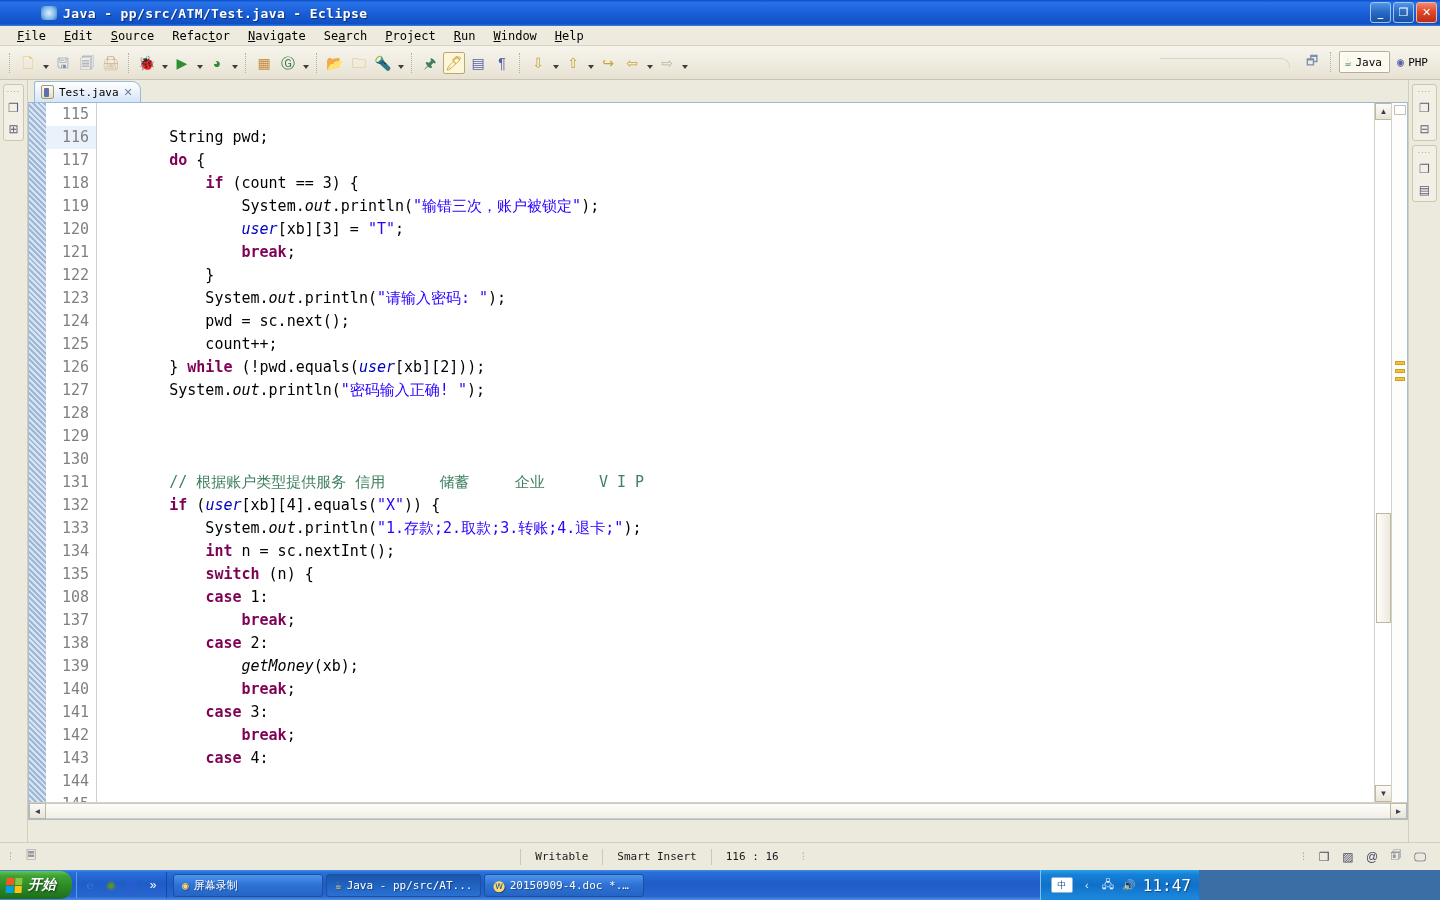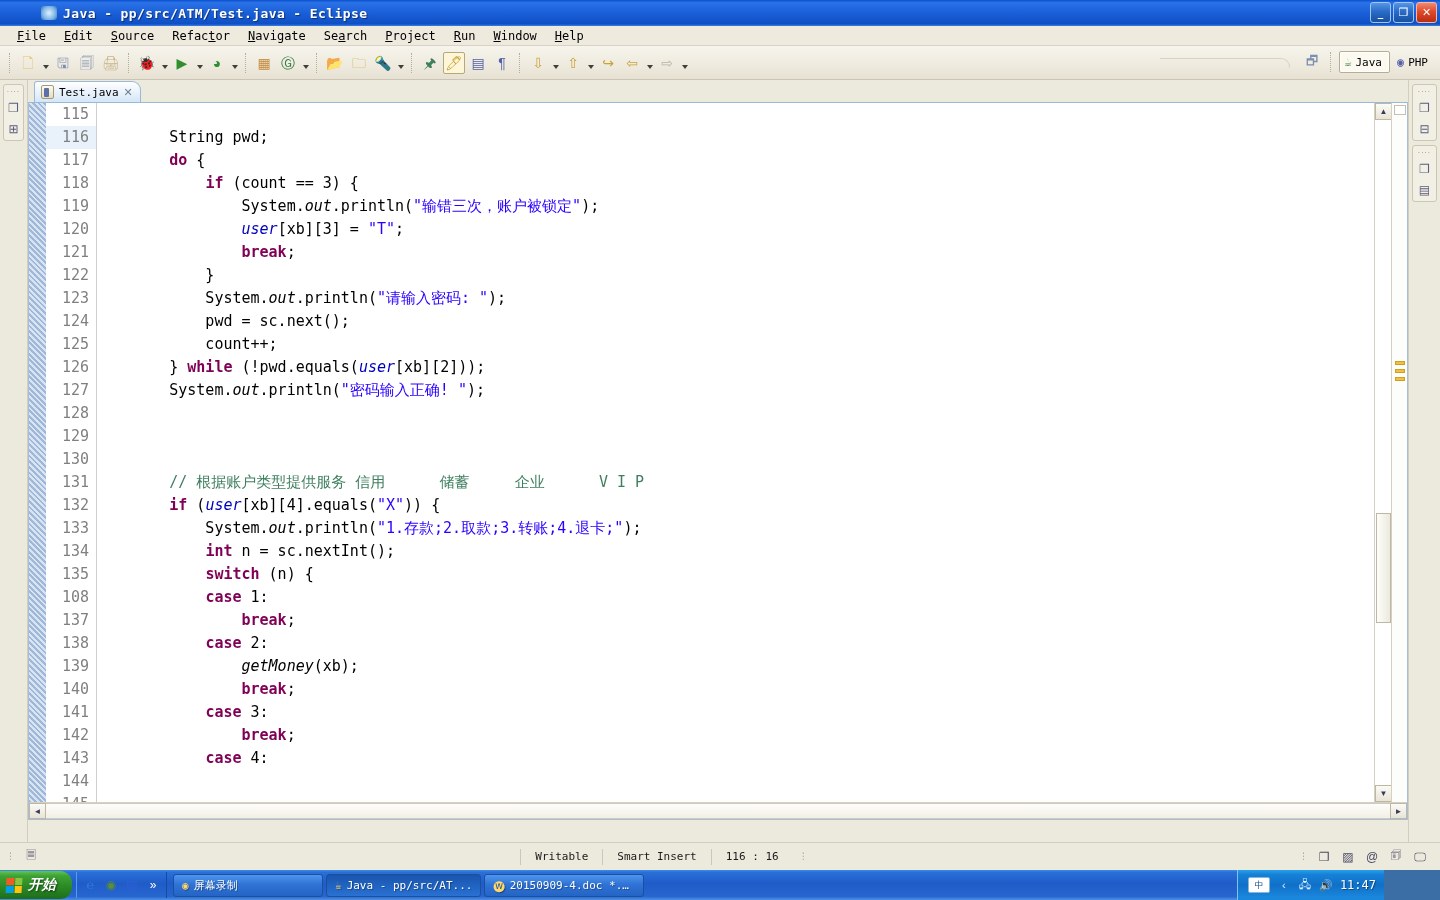--- a/index.html
+++ b/index.html
@@ -170,7 +170,7 @@
 
   
   .taskbar {
-    position: absolute; left: 0; top: 870px; width: 1384px; height: 30px;
+    position: absolute; left: 0; top: 870px; width: 1199px; height: 30px;
     background: linear-gradient(to bottom,#3f8ae8 0%,#2a6fd8 8%,#1f5cc8 45%,#2765cf 88%,#4e91e6 100%);
     display: flex; align-items: center; justify-content: space-between;
   }

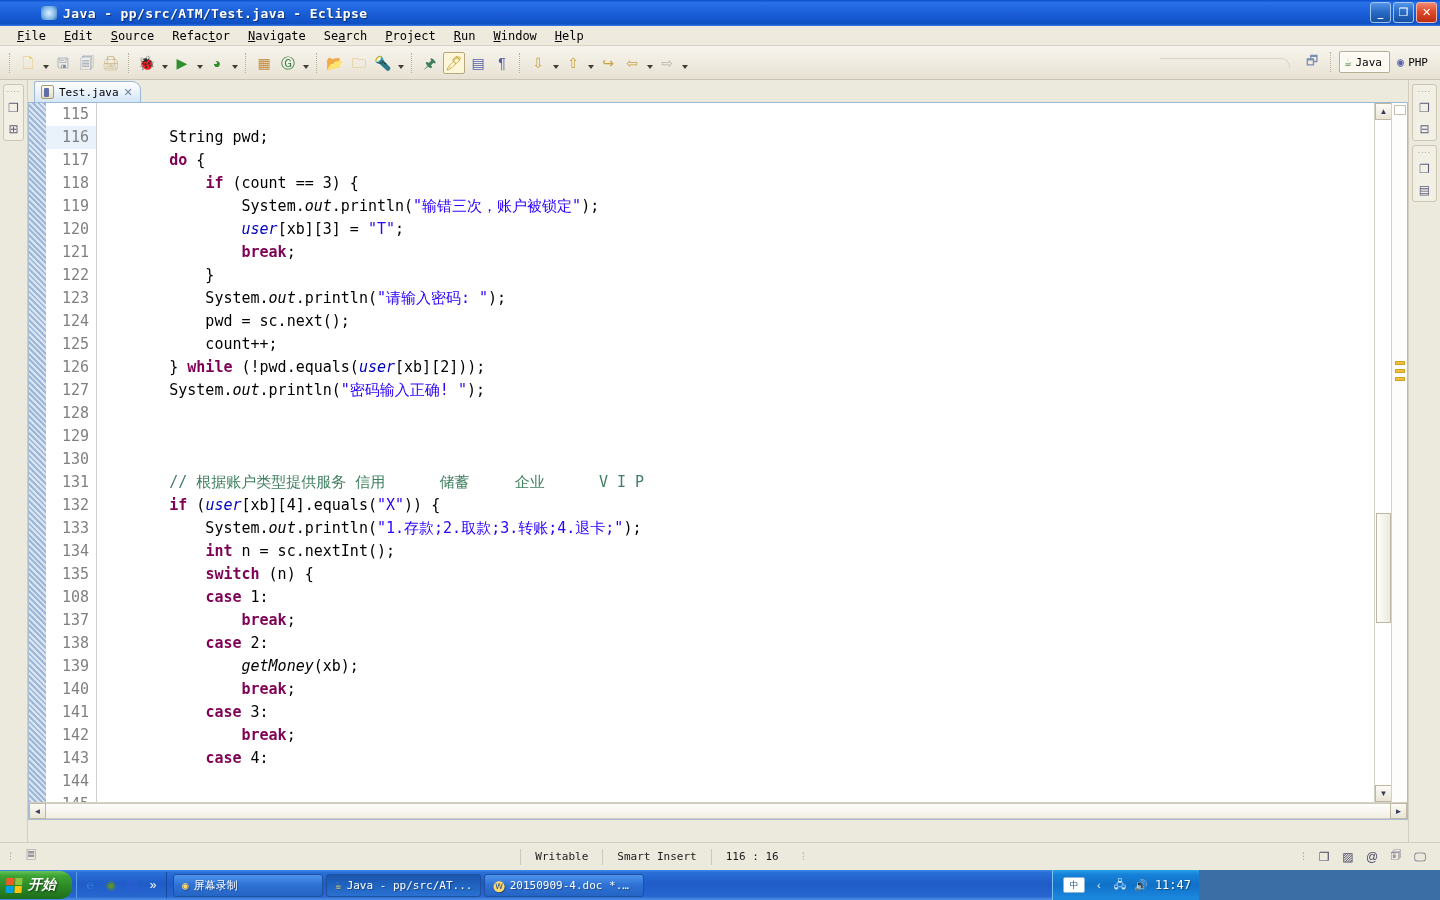--- a/index.html
+++ b/index.html
@@ -202,7 +202,7 @@
     background: linear-gradient(to bottom,#28a0e8 0%,#1681d8 15%,#1070c8 50%,#1a86dc 90%);
     border-left: 1px solid #7fc2f0;
   }
-  .tray-time { color: #fff; font-family: "DejaVu Sans Mono", monospace; font-size: 12px; text-shadow: 1px 1px 1px rgba(0,0,0,.4); }
+  .tray-time { color: #fff; font-family: "DejaVu Sans Mono", monospace; font-size: 16px; text-shadow: 1px 1px 1px rgba(0,0,0,.4); }
   .tray-ico { width: 16px; height: 16px; display: flex; align-items: center; justify-content: center; font-size: 11px; }
   .ime { width: 22px; height: 16px; background: #fff; border: 1px solid #8ab4d8; border-radius: 2px;
          display:flex;align-items:center;justify-content:center;font-size:9px;color:#1b4d8f; }

